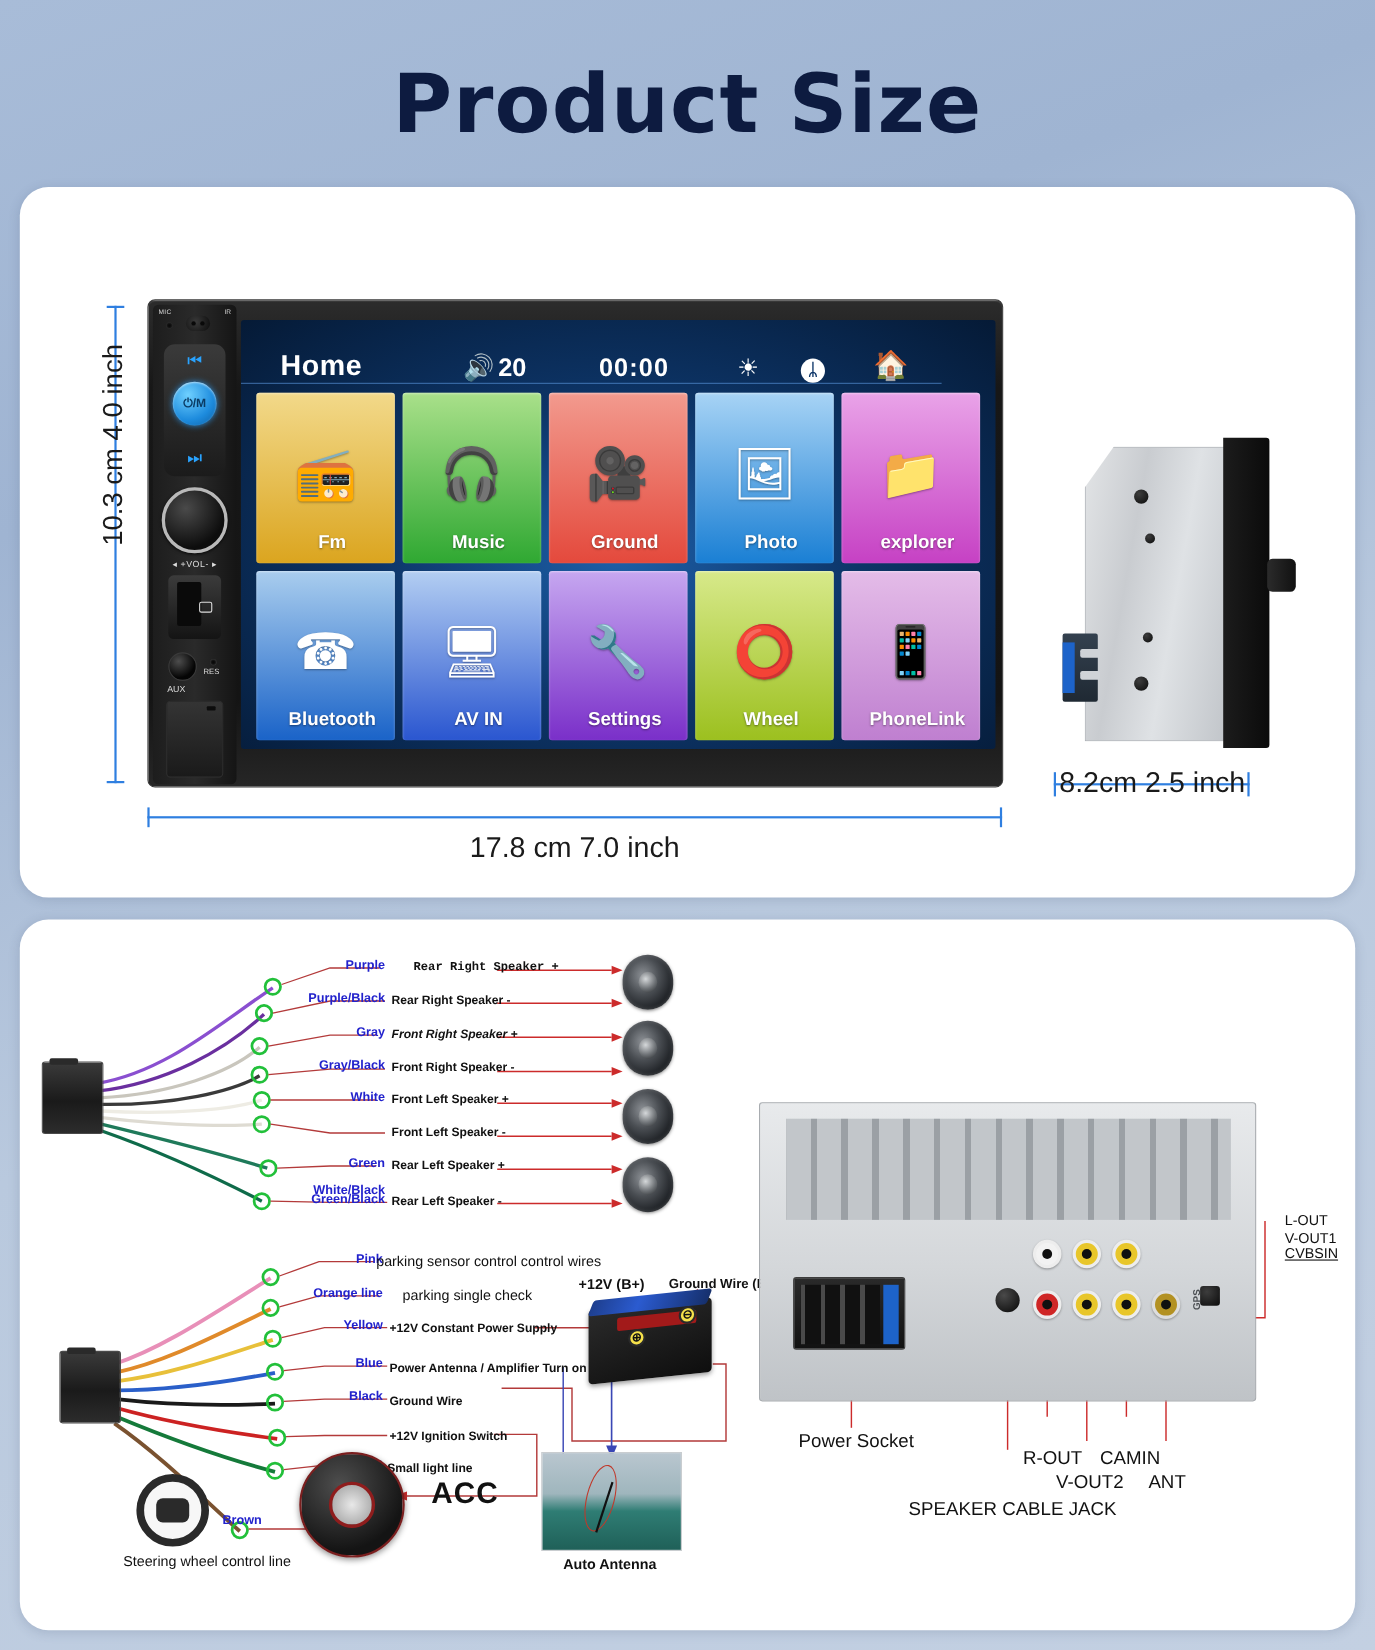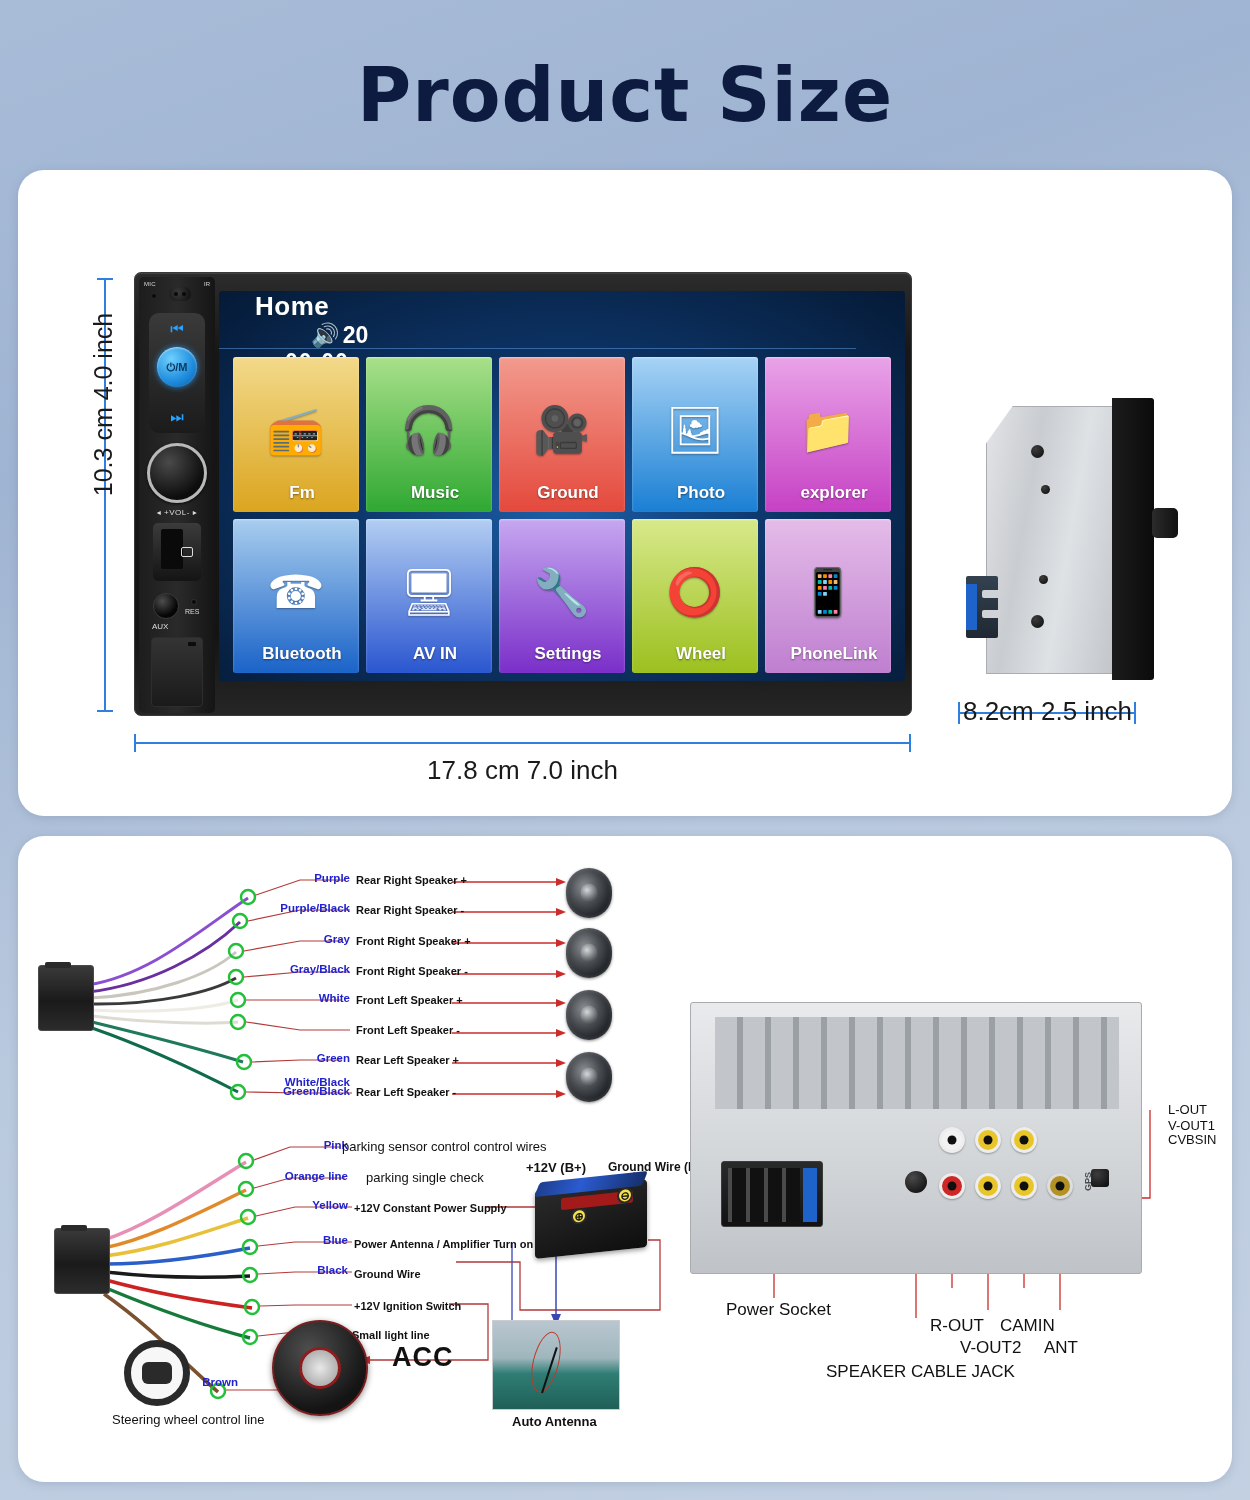--- a/index.html
+++ b/index.html
@@ -93,8 +93,8 @@
   .screen{ position:absolute; left:84px; top:18px; width:686px; height:390px; border-radius:3px;
            background:radial-gradient(ellipse at 50% 55%,#1d5fa8 0%,#0d3568 45%,#051a36 100%); overflow:hidden;}
   .statusbar{ position:absolute; left:0; top:0; width:637px; height:58px;
-              display:flex; align-items:flex-start; color:#fff;
-              border-bottom:1px solid rgba(90,150,220,.55);flex-direction:column;}
+              display:flex; align-items:flex-end; color:#fff;
+              border-bottom:1px solid rgba(90,150,220,.55);}
   .sb-home{ margin-left:36px; font-size:26px; font-weight:bold; letter-spacing:.5px;}
   .sb-vol{ margin-left:92px; display:flex; align-items:center; gap:3px; font-size:23px; font-weight:bold;}
   .sb-time{ margin-left:66px; font-size:23px; font-weight:bold; letter-spacing:1px;}

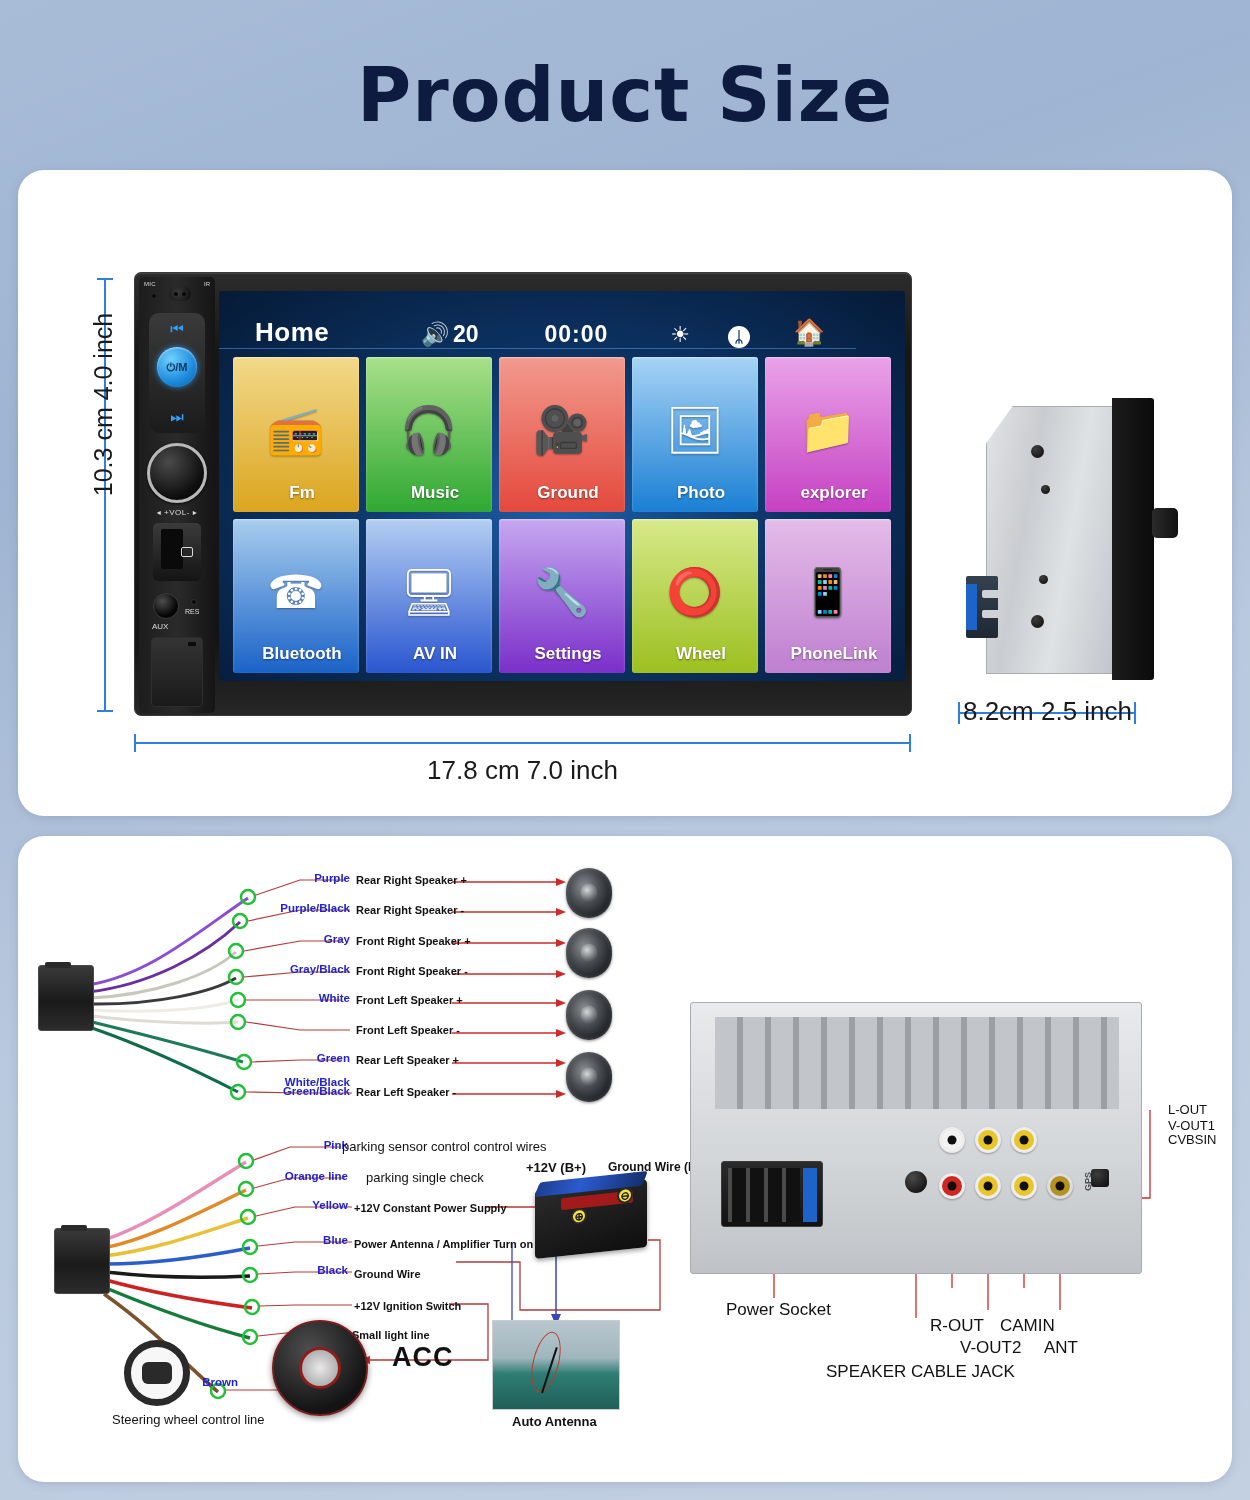--- a/index.html
+++ b/index.html
@@ -457,7 +457,7 @@
 
 <div id="speaker-labels">
     <div class="wire-label" style="left: 245px; width: 105px; top: 872px;">Purple</div>
-    <div class="fn-label" style="left: 356px; top: 874px;">Rear Right Speaker +</div>
+    <div class="fn-label" style="left: 376px; top: 874px; font-family: Liberation Mono, monospace;">Rear Right Speaker +</div>
     <div class="wire-label" style="left: 245px; width: 105px; top: 902px;">Purple/Black</div>
     <div class="fn-label" style="left: 356px; top: 904px;">Rear Right Speaker -</div>
     <div class="wire-label" style="left: 245px; width: 105px; top: 933px;">Gray</div>

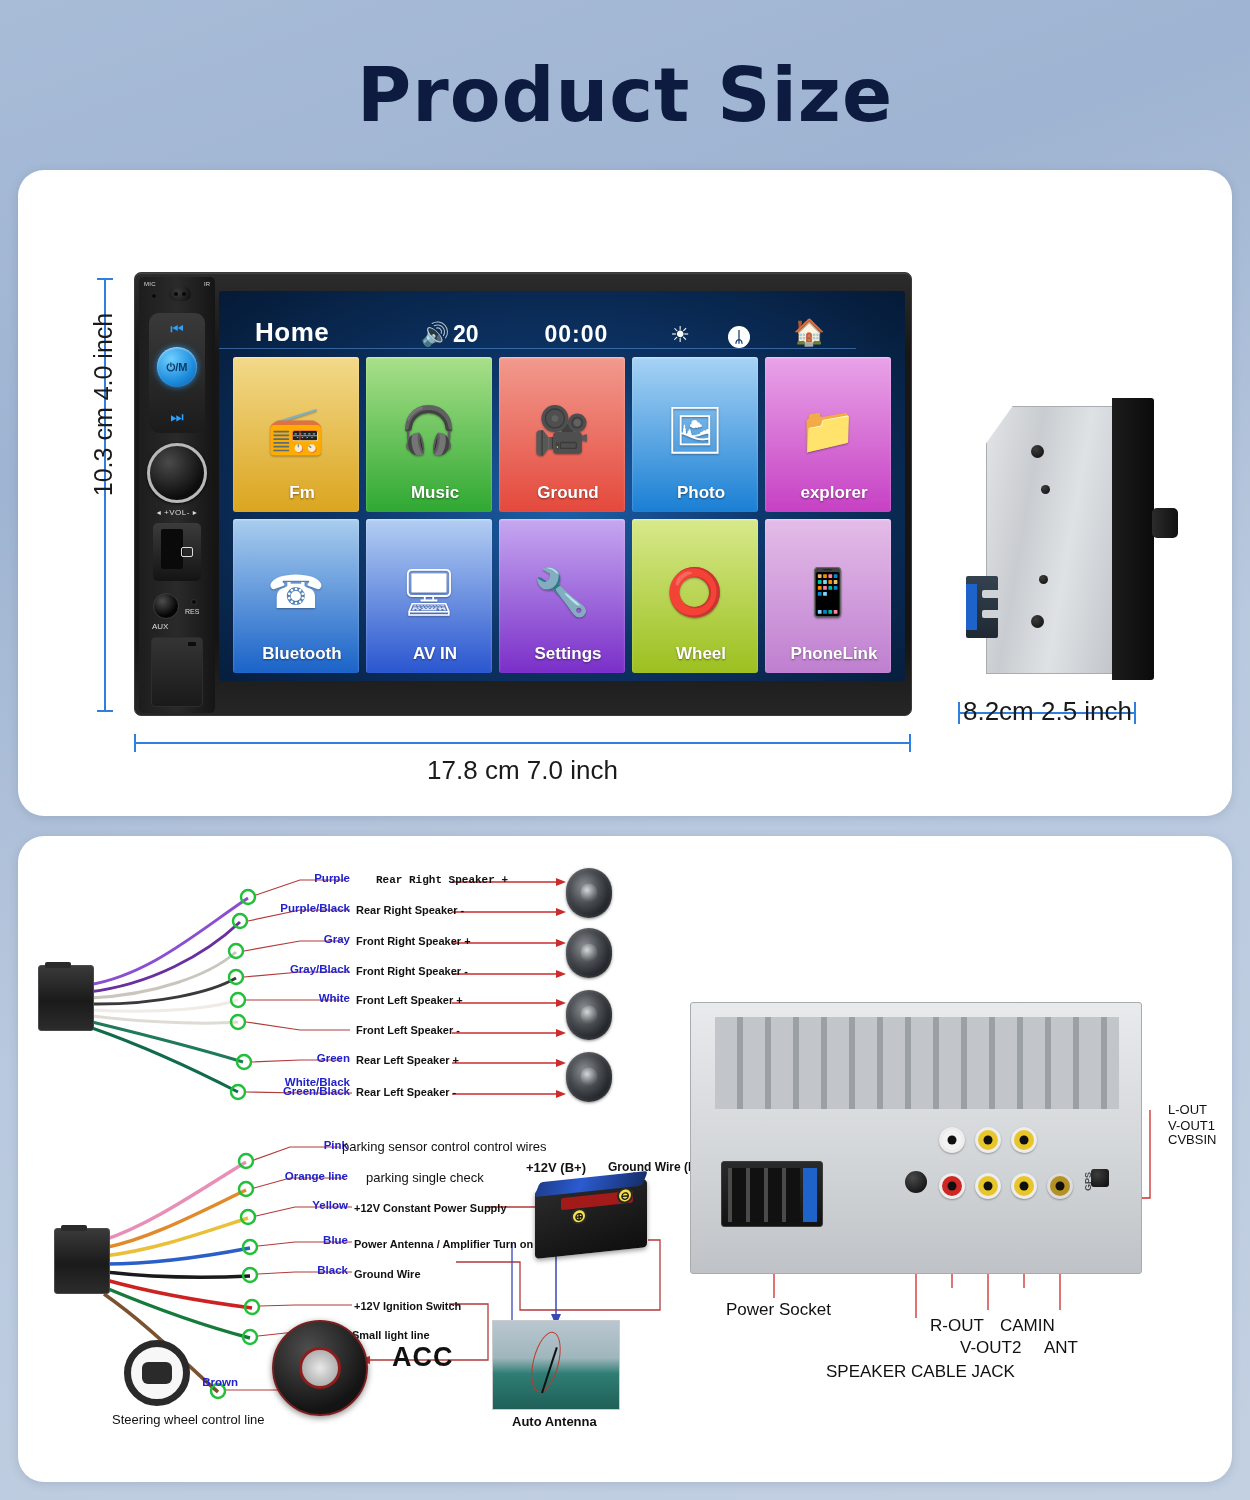--- a/index.html
+++ b/index.html
@@ -461,7 +461,7 @@
     <div class="wire-label" style="left: 245px; width: 105px; top: 902px;">Purple/Black</div>
     <div class="fn-label" style="left: 356px; top: 904px;">Rear Right Speaker -</div>
     <div class="wire-label" style="left: 245px; width: 105px; top: 933px;">Gray</div>
-    <div class="fn-label" style="left: 356px; top: 935px;">Front Right Speaker +</div>
+    <div class="fn-label" style="left: 356px; top: 935px; font-style: italic;">Front Right Speaker +</div>
     <div class="wire-label" style="left: 245px; width: 105px; top: 963px;">Gray/Black</div>
     <div class="fn-label" style="left: 356px; top: 965px;">Front Right Speaker -</div>
     <div class="wire-label" style="left: 245px; width: 105px; top: 992px;">White</div>

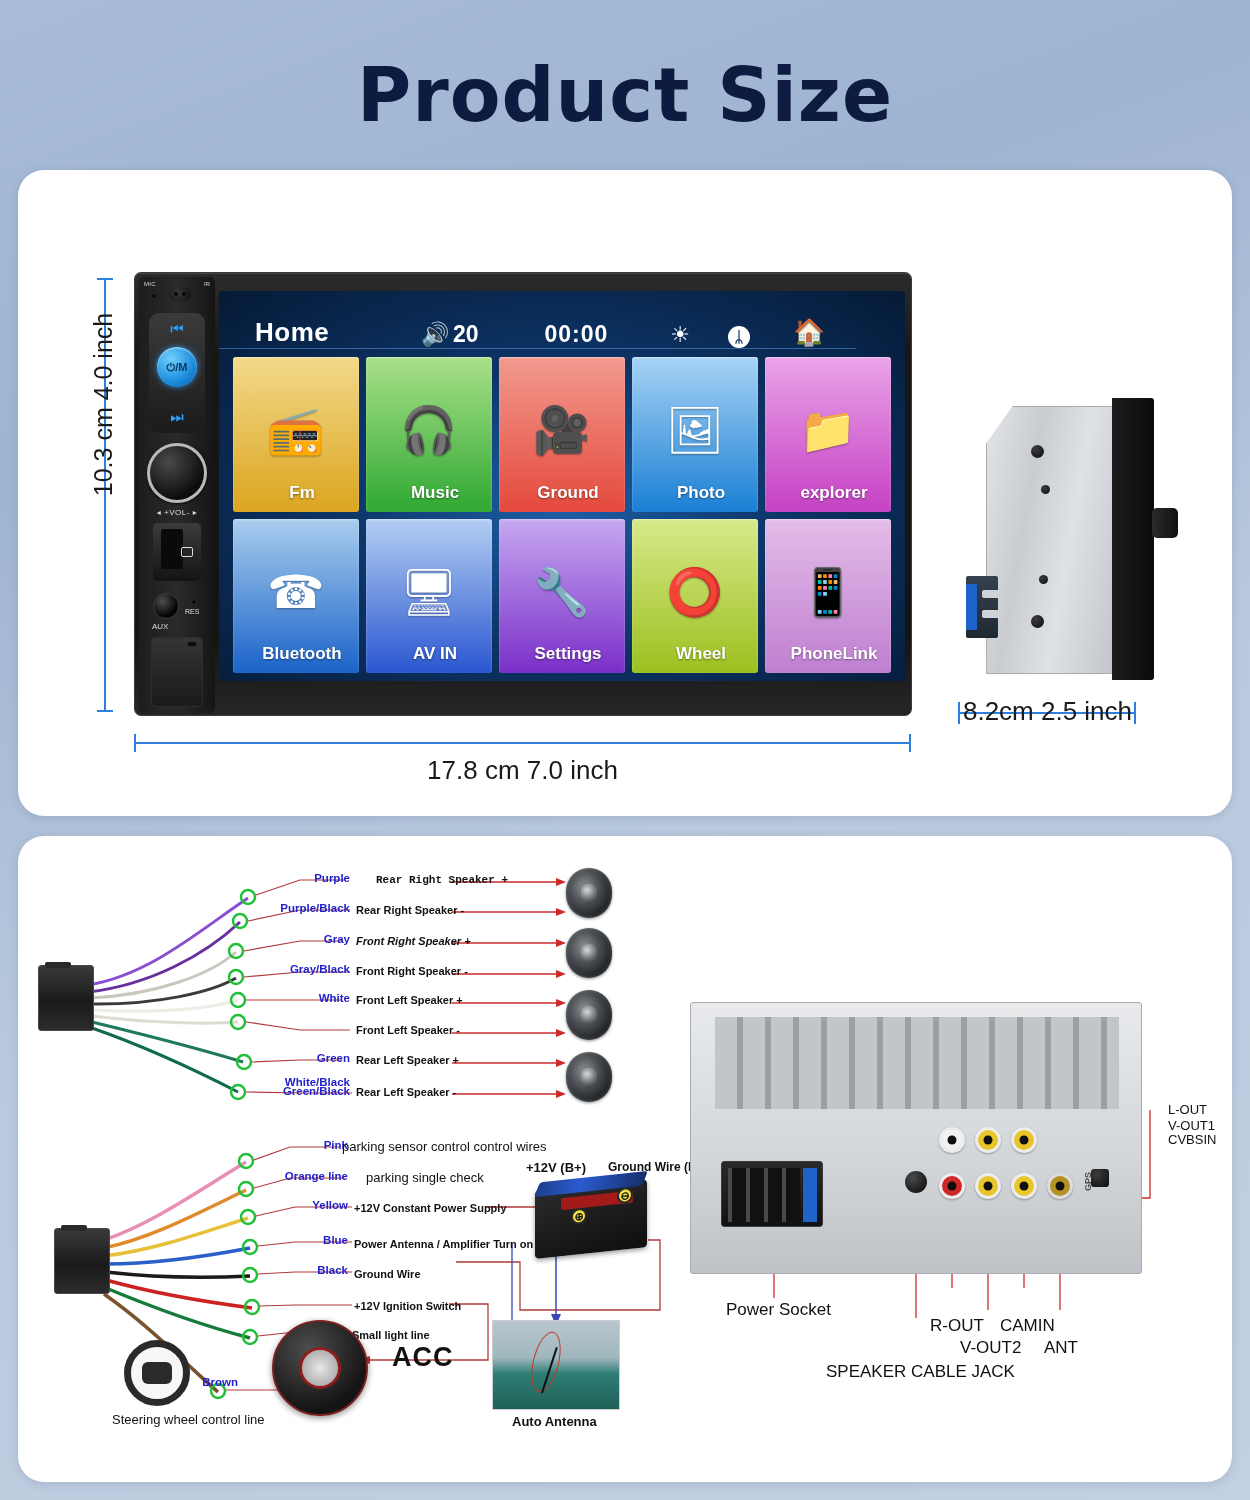--- a/index.html
+++ b/index.html
@@ -554,7 +554,7 @@
 <div id="rear-right-labels">
     <div class="callout" style="left: 1168px; top: 1102px; font-size: 13px;">L-OUT</div>
     <div class="callout" style="left: 1168px; top: 1118px; font-size: 13px;">V-OUT1</div>
-    <div class="callout" style="left: 1168px; top: 1132px; font-size: 13px;">CVBSIN</div>
+    <div class="callout" style="left: 1168px; top: 1132px; font-size: 13px; text-decoration: underline;">CVBSIN</div>
   </div>
 
 <div class="callout" style="left:726px;top:1300px;">Power Socket</div>

